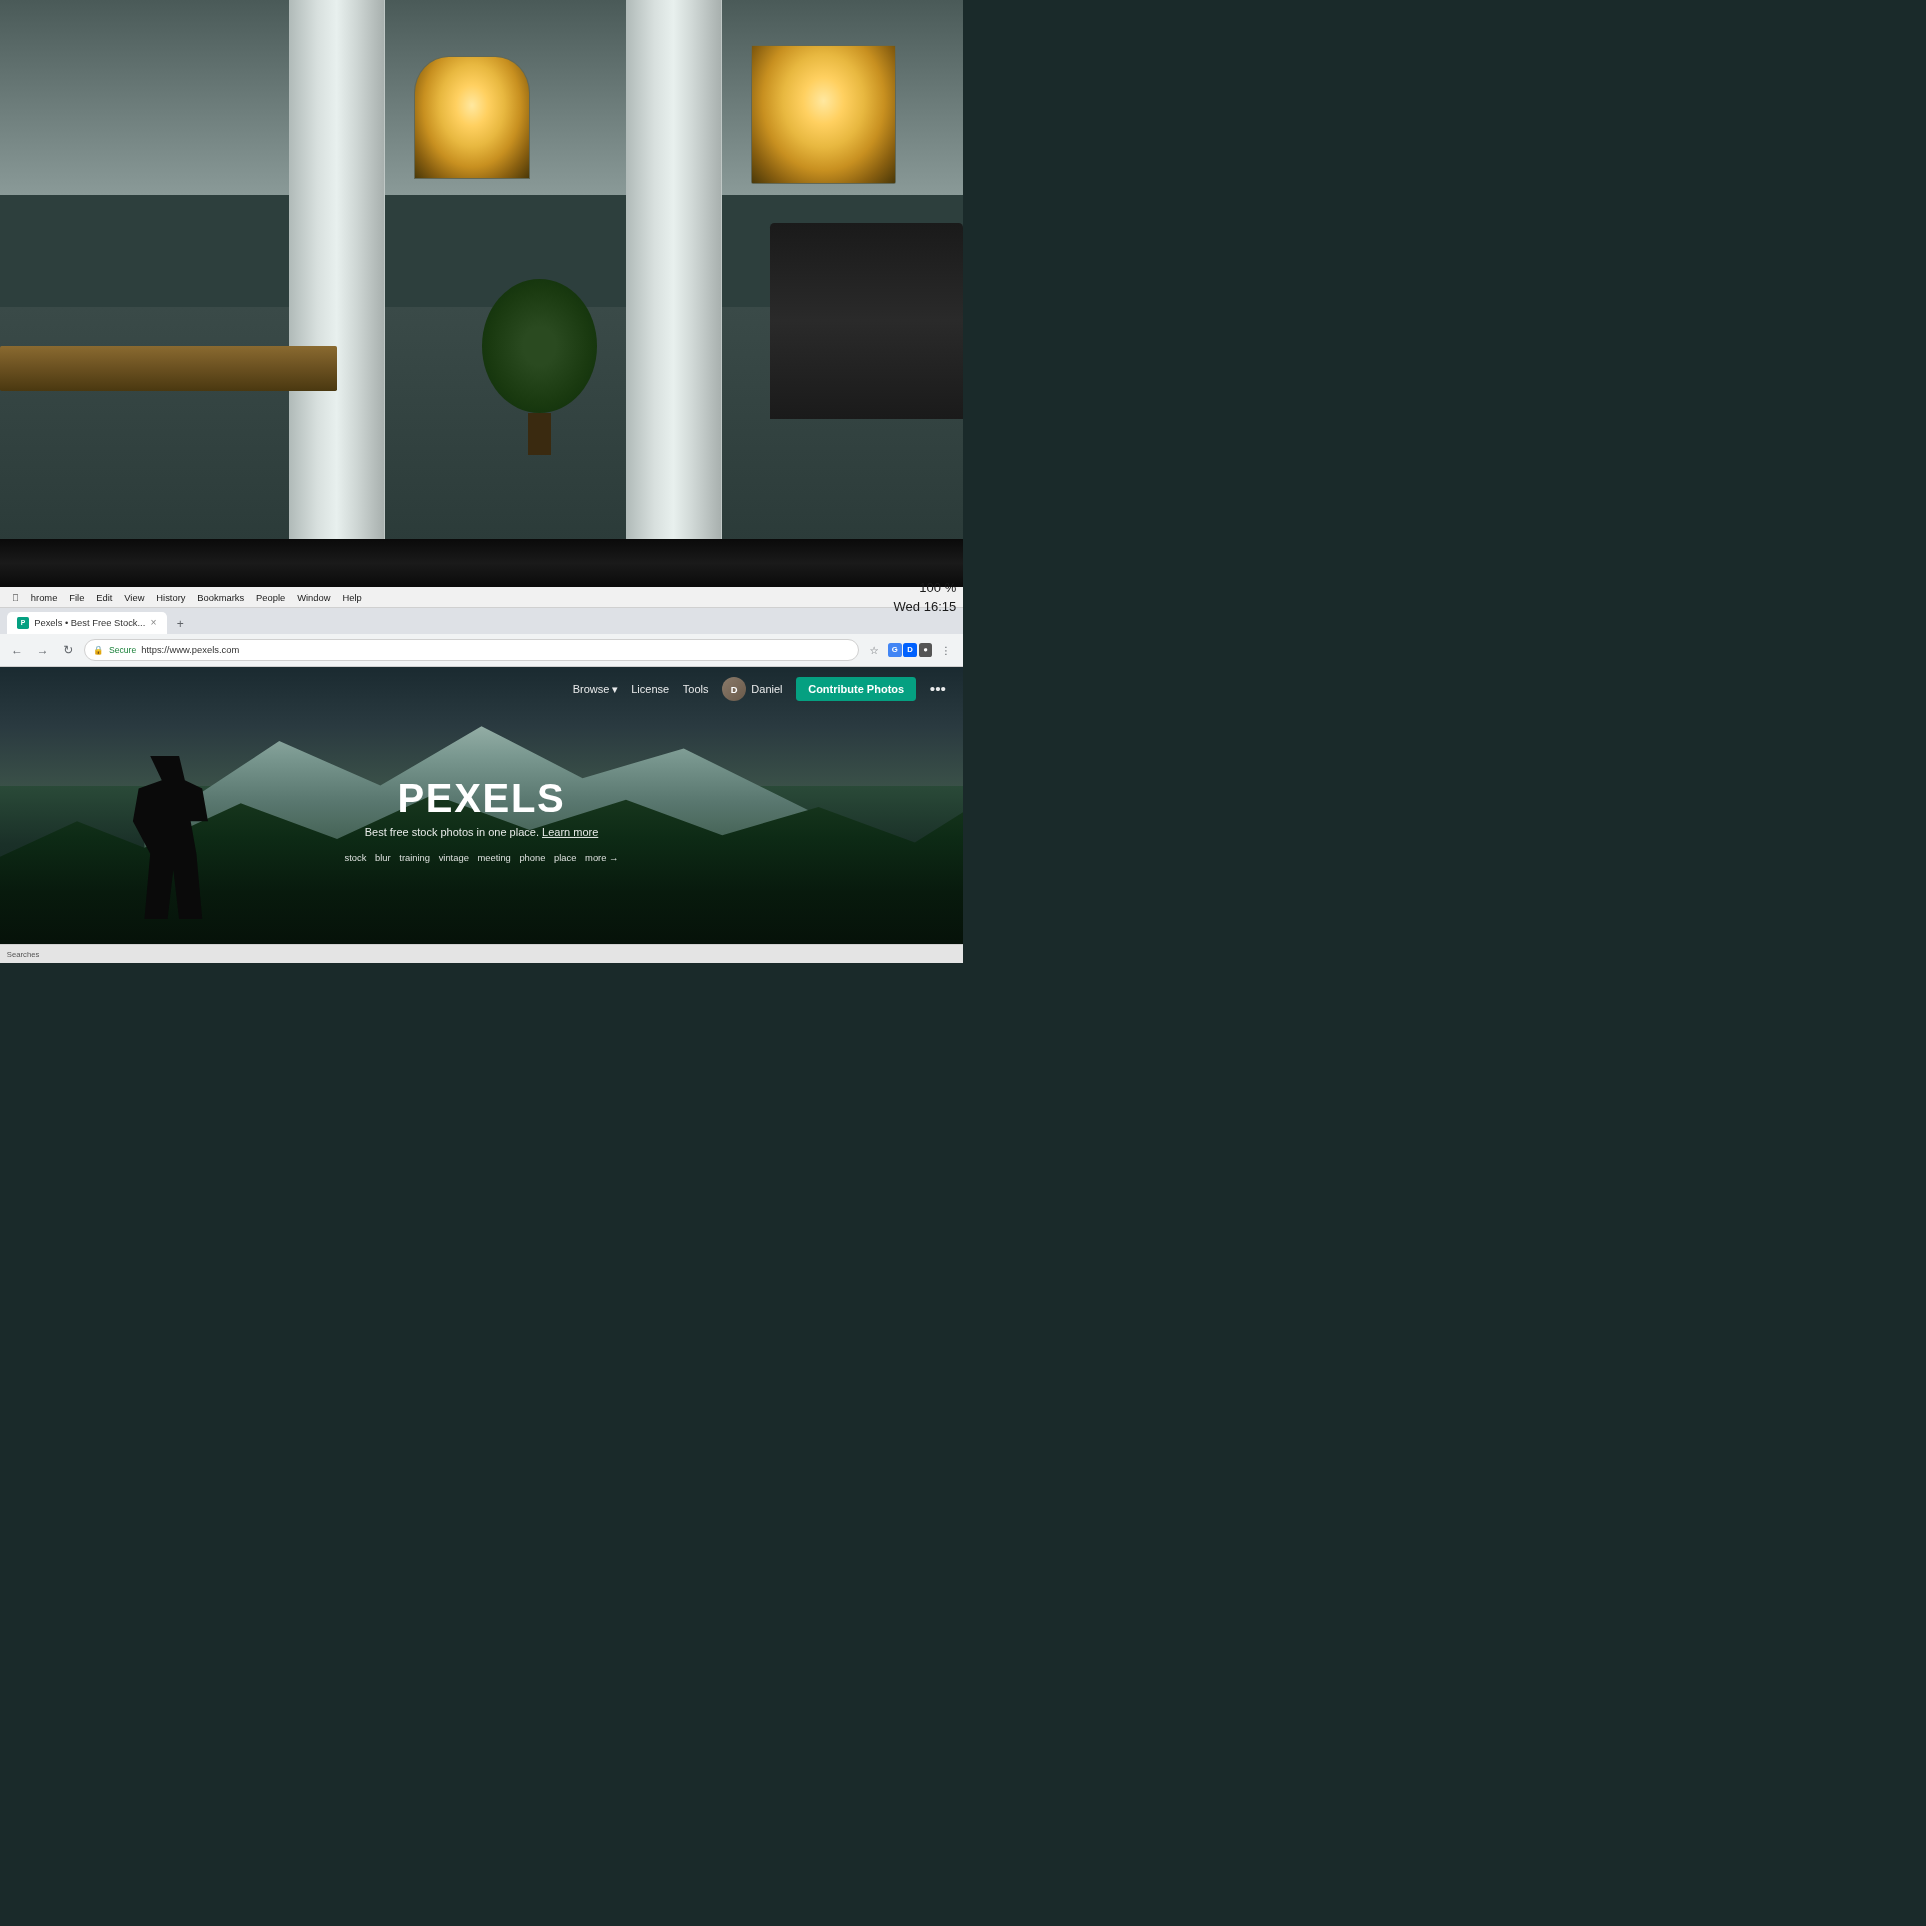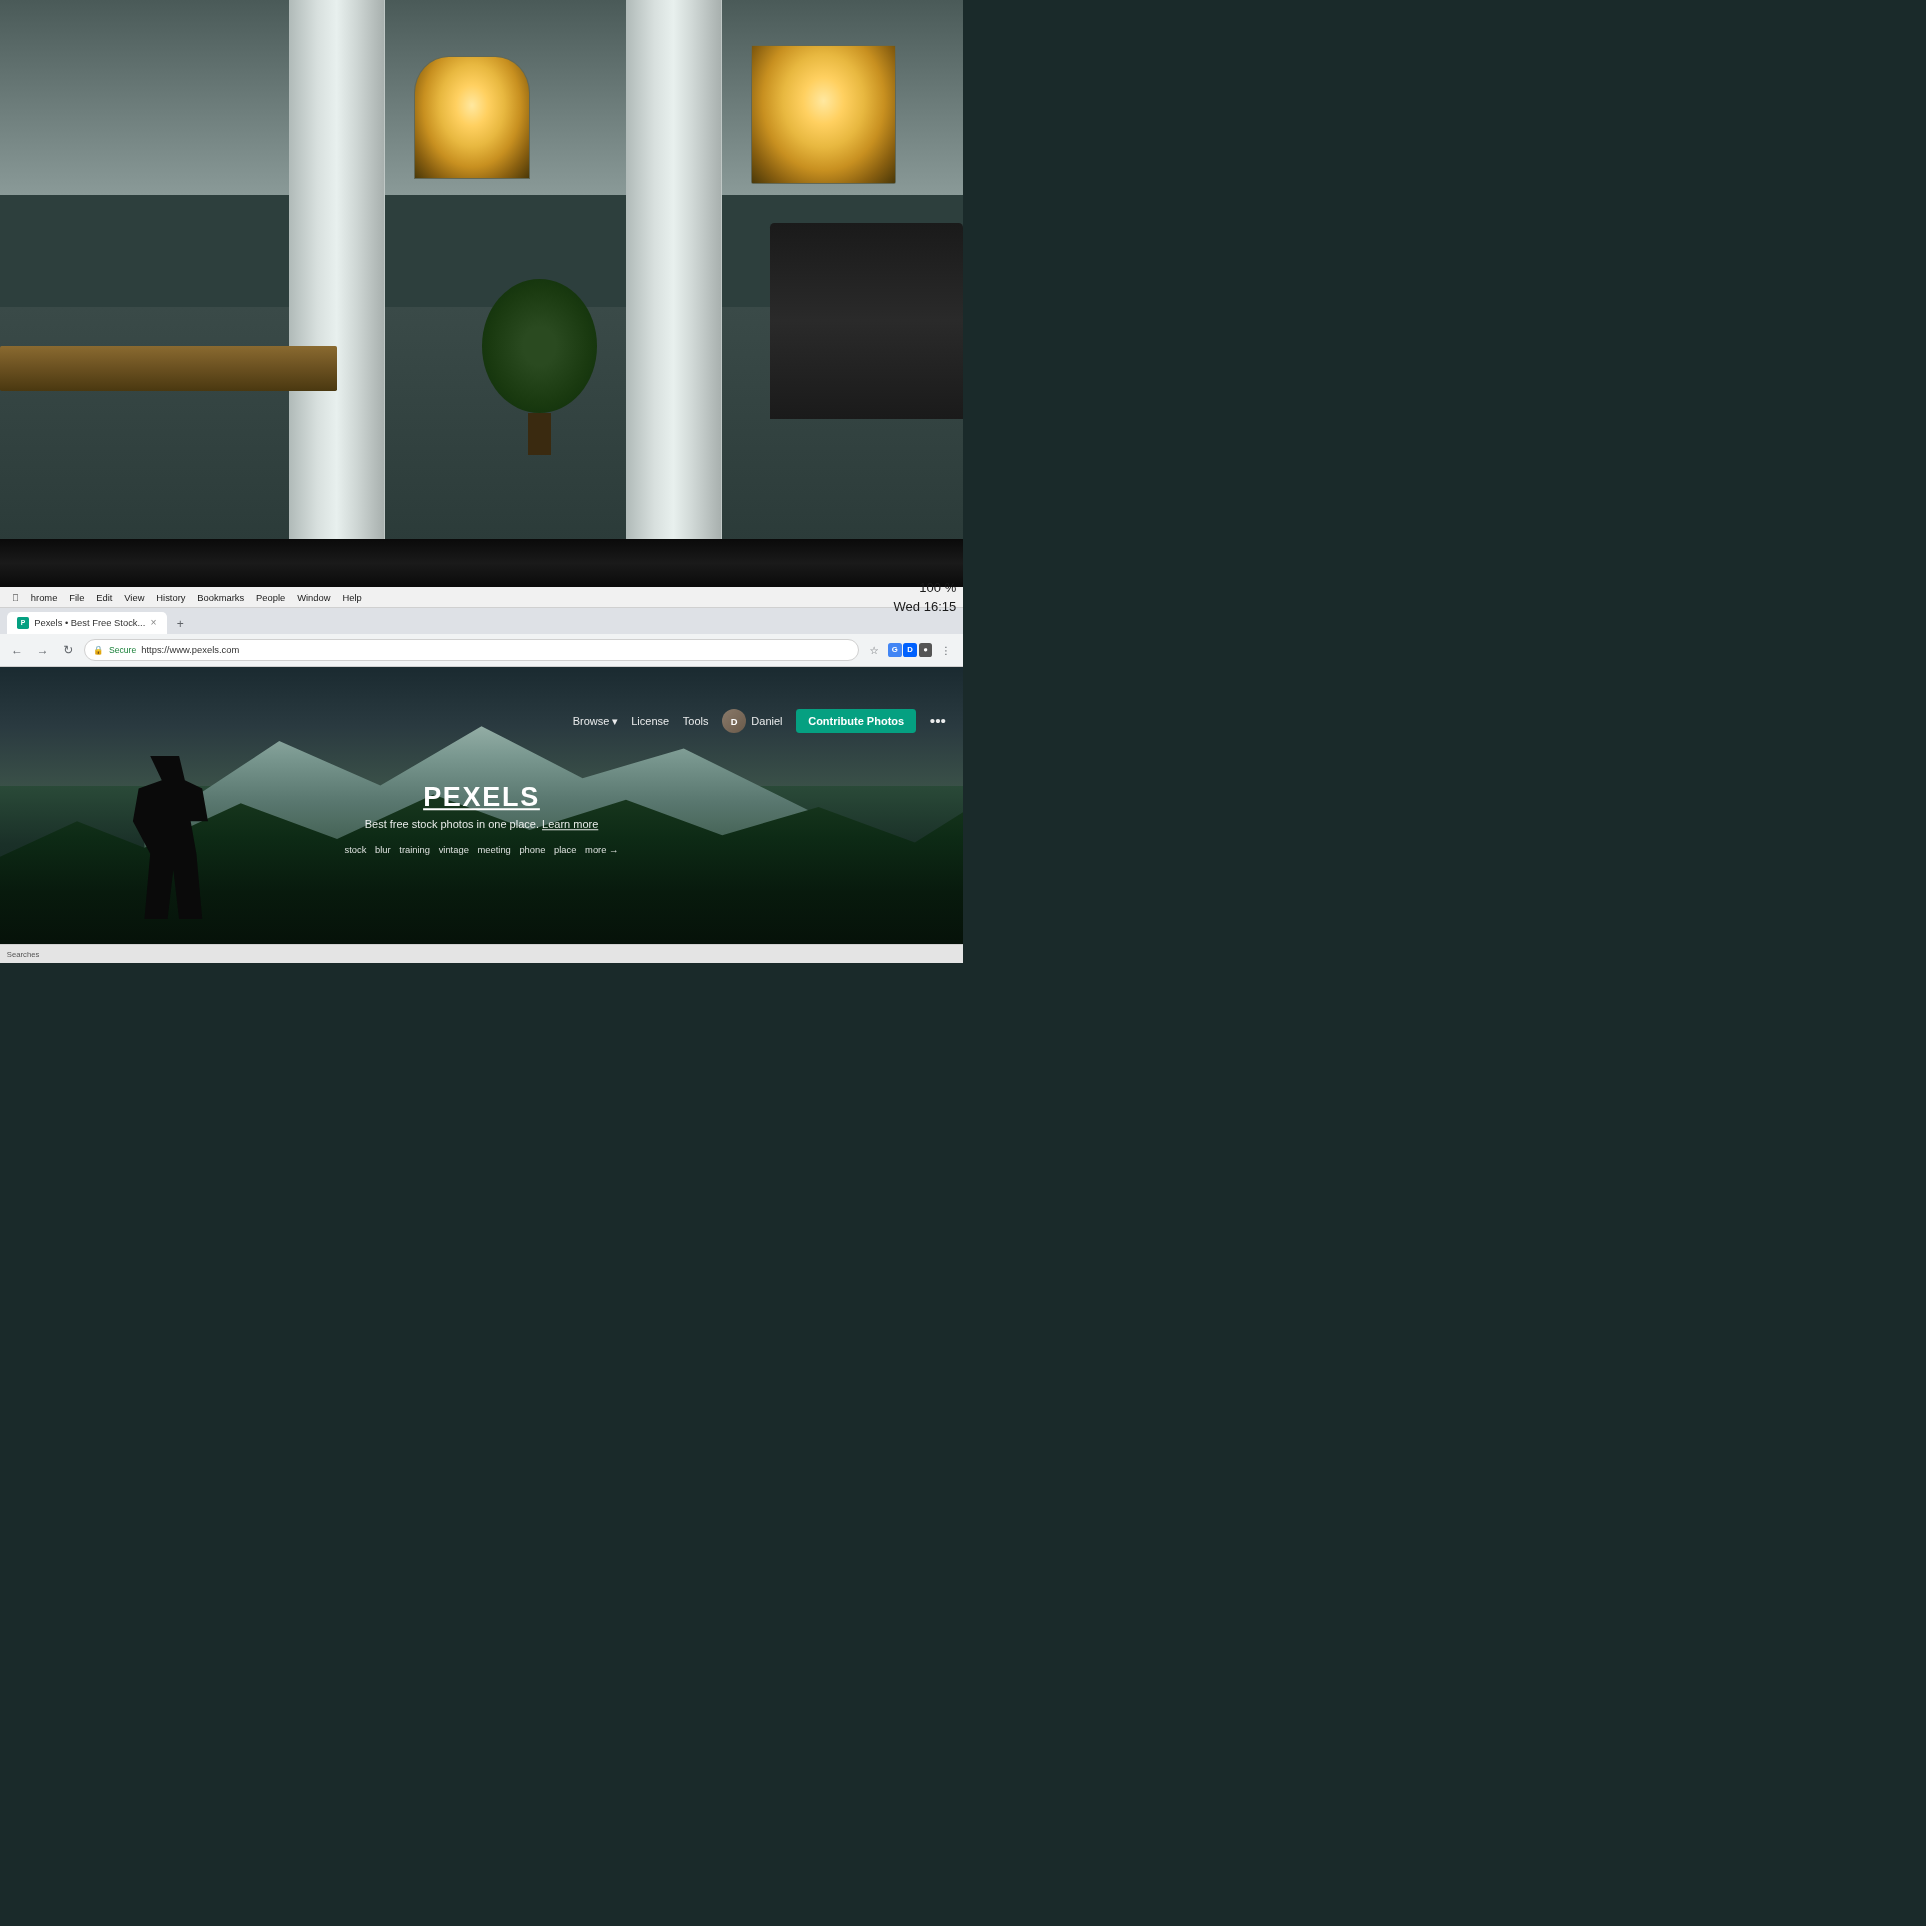--- a/index.html
+++ b/index.html
@@ -338,7 +338,6 @@
       padding: 0 17px;
       z-index: 20;
       background: transparent;
-      margin-top: 32px;
     }
 
     .nav-spacer { flex: 1; }

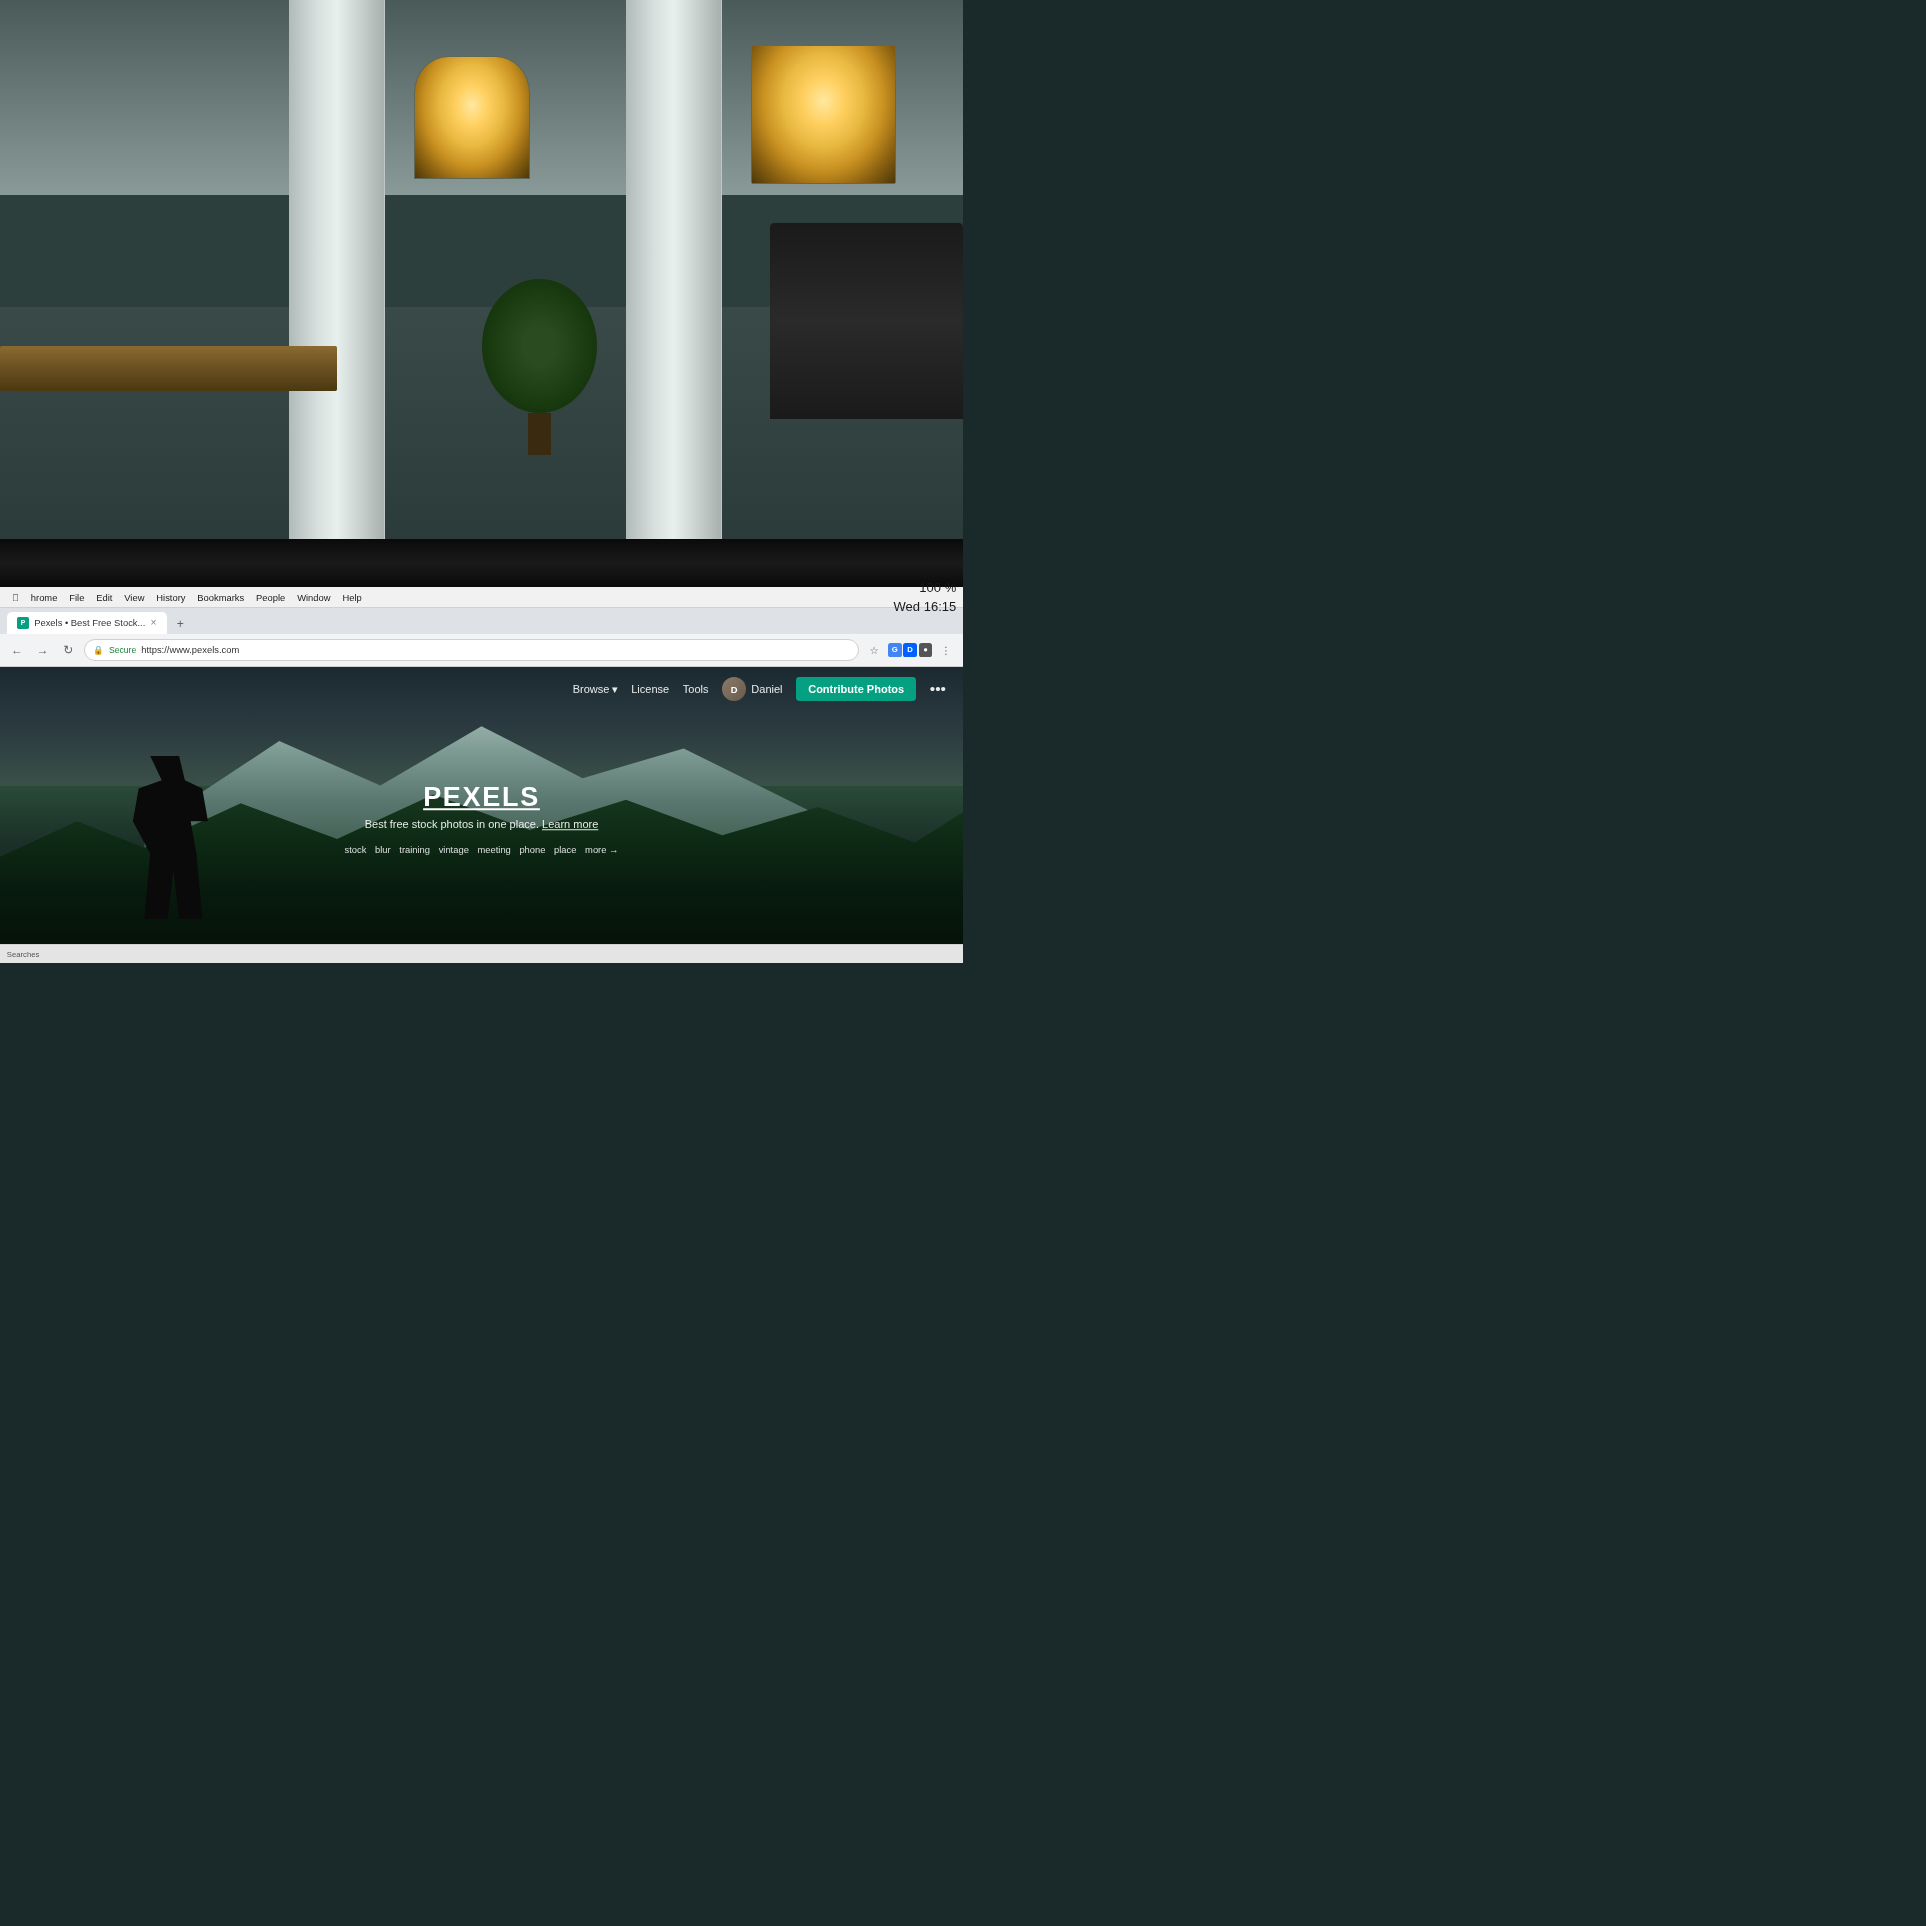--- a/index.html
+++ b/index.html
@@ -422,12 +422,11 @@
     }
 
     .pexels-logo {
-      font-size: 27px;
+      font-size: 40px;
       font-weight: 900;
       color: white;
       letter-spacing: 1.7px;
       margin-bottom: 5.1px;
-      text-decoration: underline;
     }
 
     .pexels-tagline {

